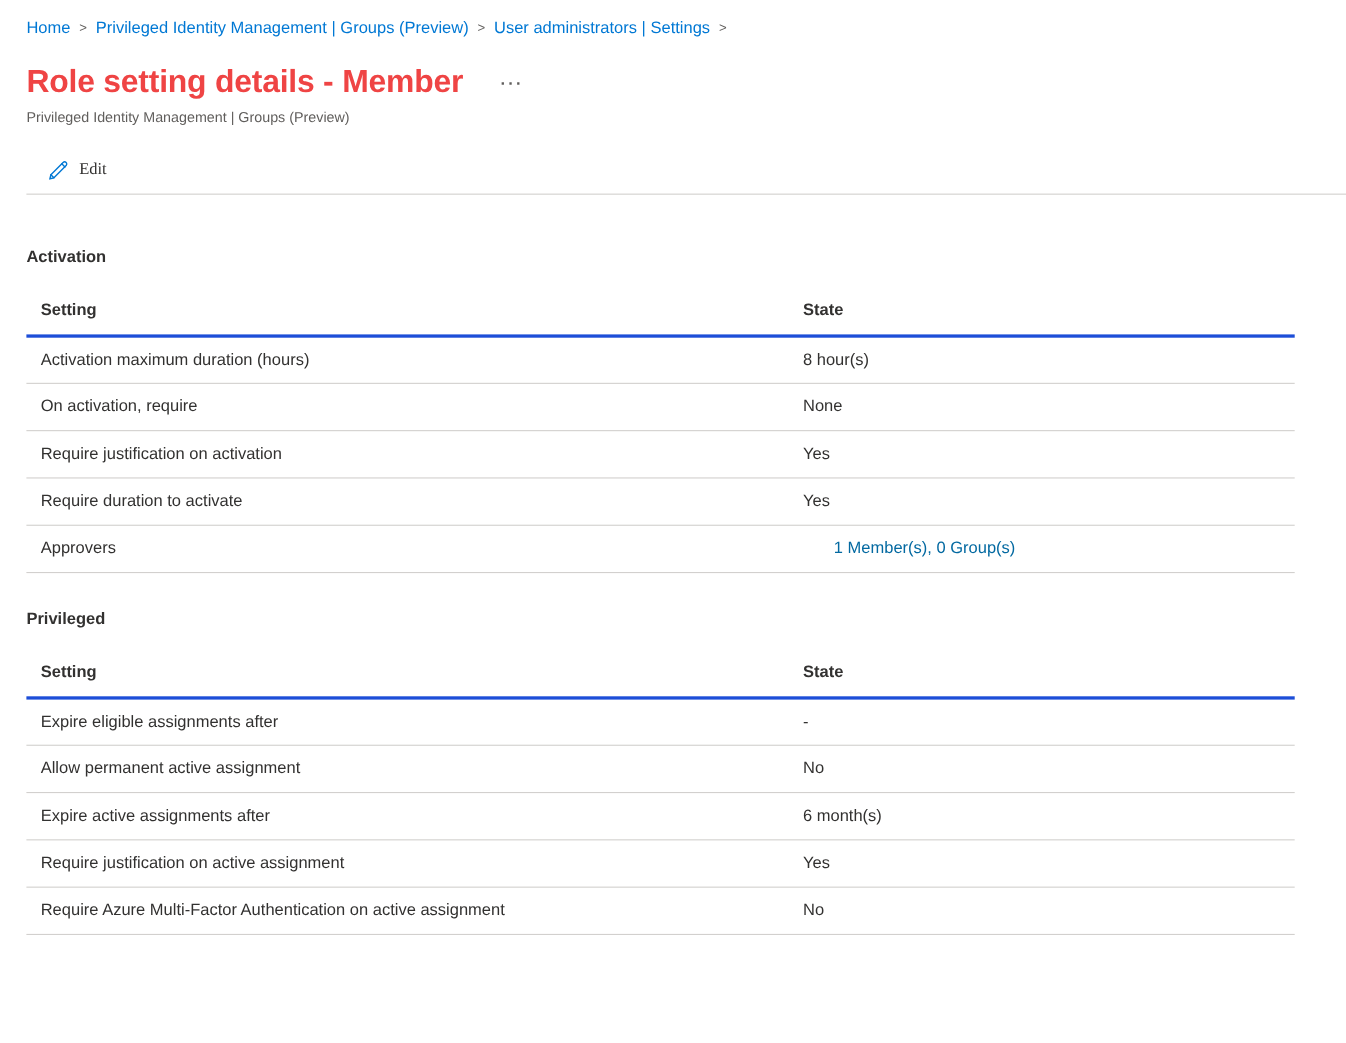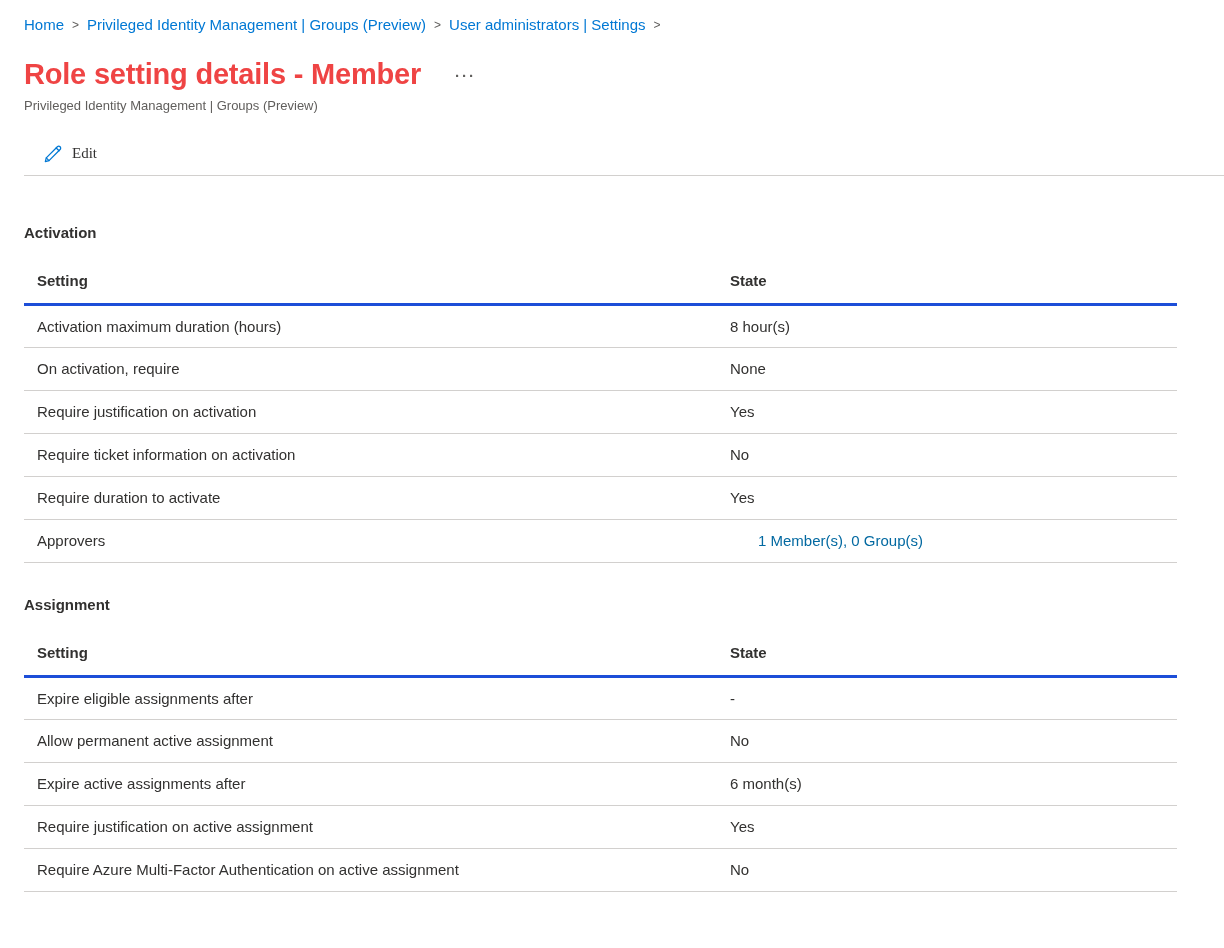--- a/index.html
+++ b/index.html
@@ -185,10 +185,6 @@
           <td class="col-state">Yes</td>
         </tr>
         <tr>
-          <td class="col-setting">Require ticket information on activation</td>
-          <td class="col-state">No</td>
-        </tr>
-        <tr>
           <td class="col-setting">Require duration to activate</td>
           <td class="col-state">Yes</td>
         </tr>

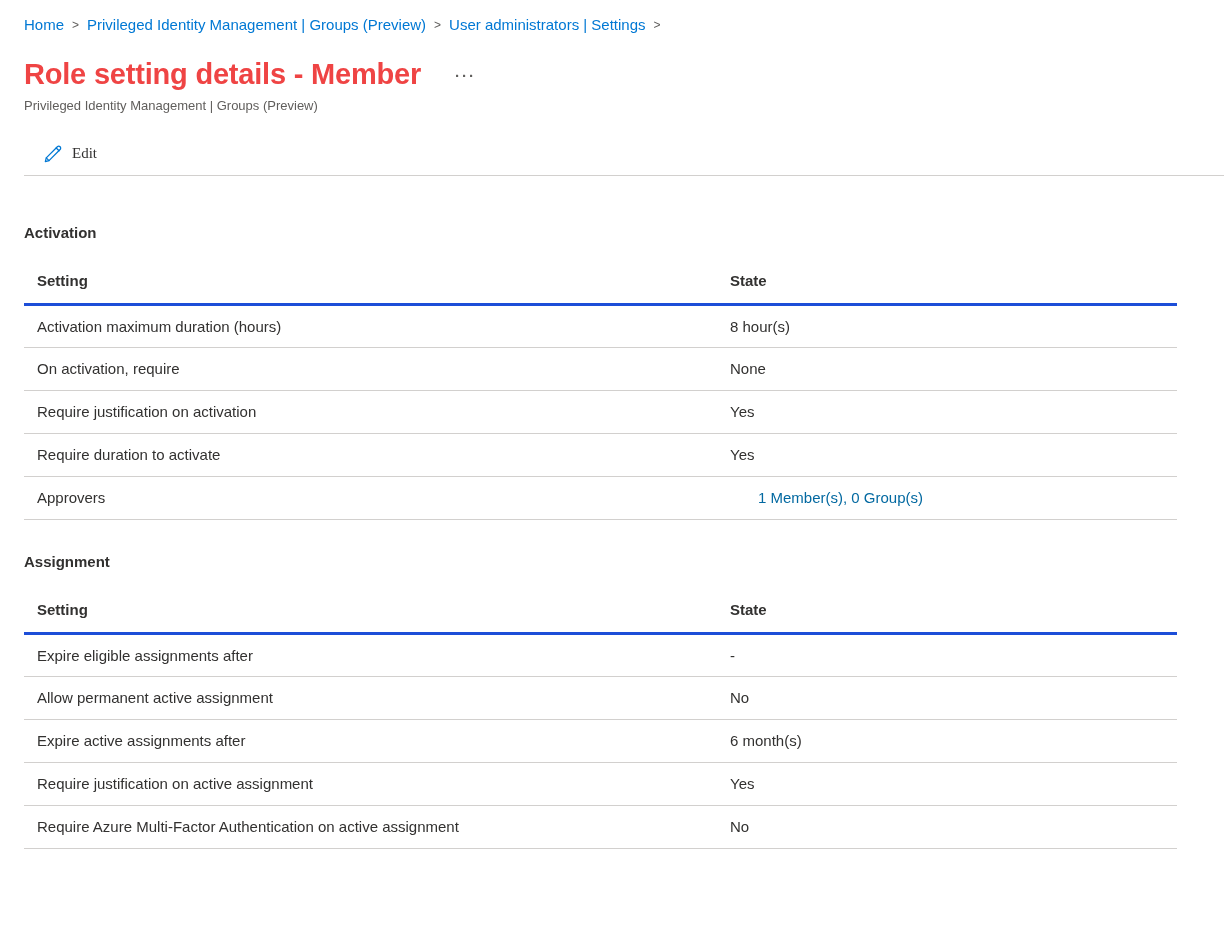--- a/index.html
+++ b/index.html
@@ -197,7 +197,7 @@
   </section>
 
   <section>
-    <h2 class="section-heading second">Assignment</h2>
+    <h2 class="section-heading second">Privileged</h2>
     <table class="settings-table">
       <thead>
         <tr>

